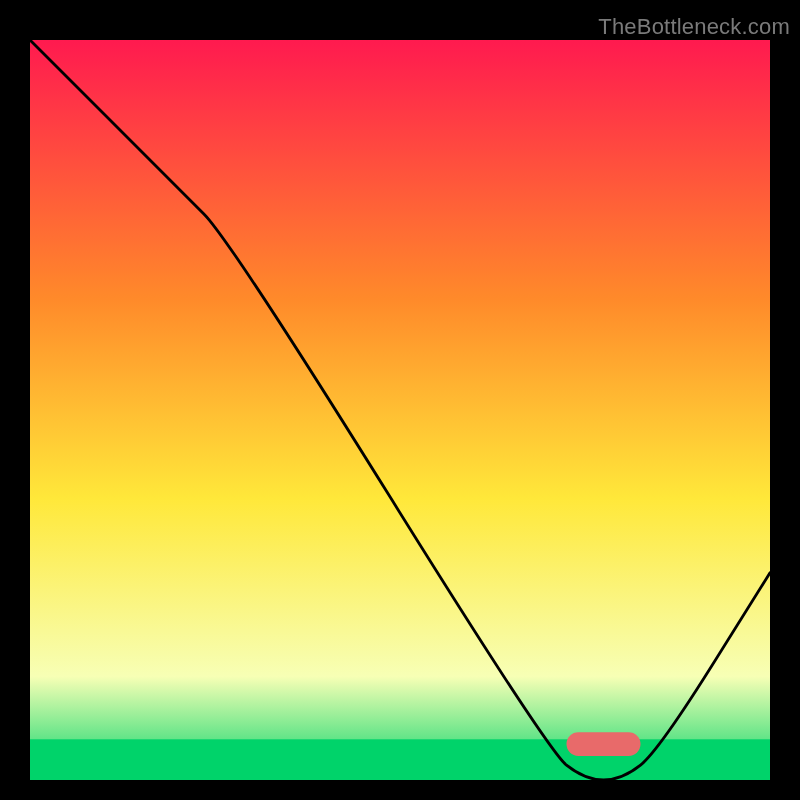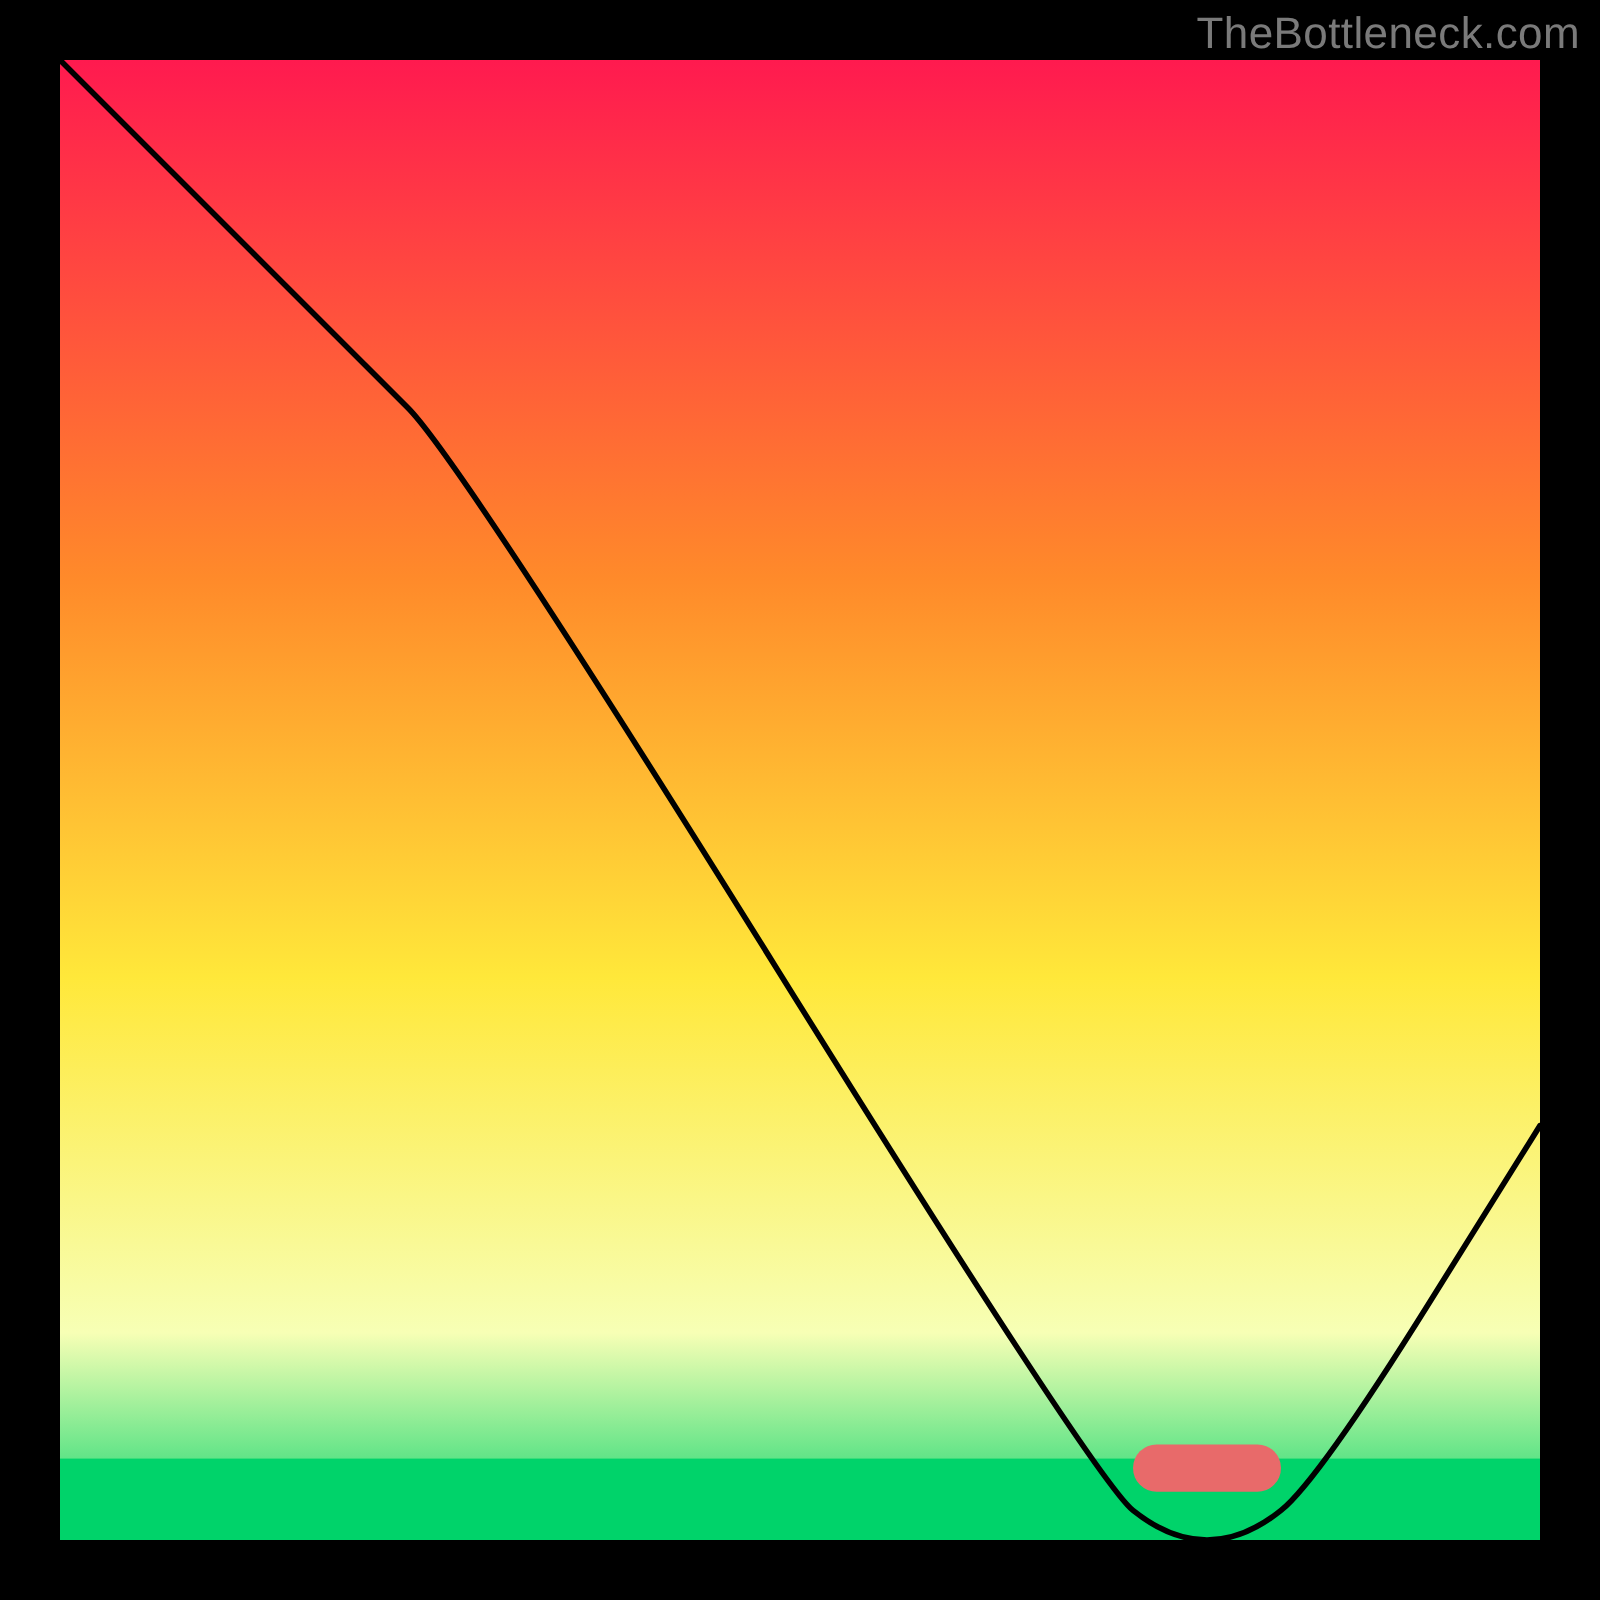--- a/index.html
+++ b/index.html
@@ -14,7 +14,7 @@
   .frame {
     position: absolute;
     left: 0;
-    top: 0;
+    top: 10px;
     width: 800px;
     height: 691px;
     background: #000;

